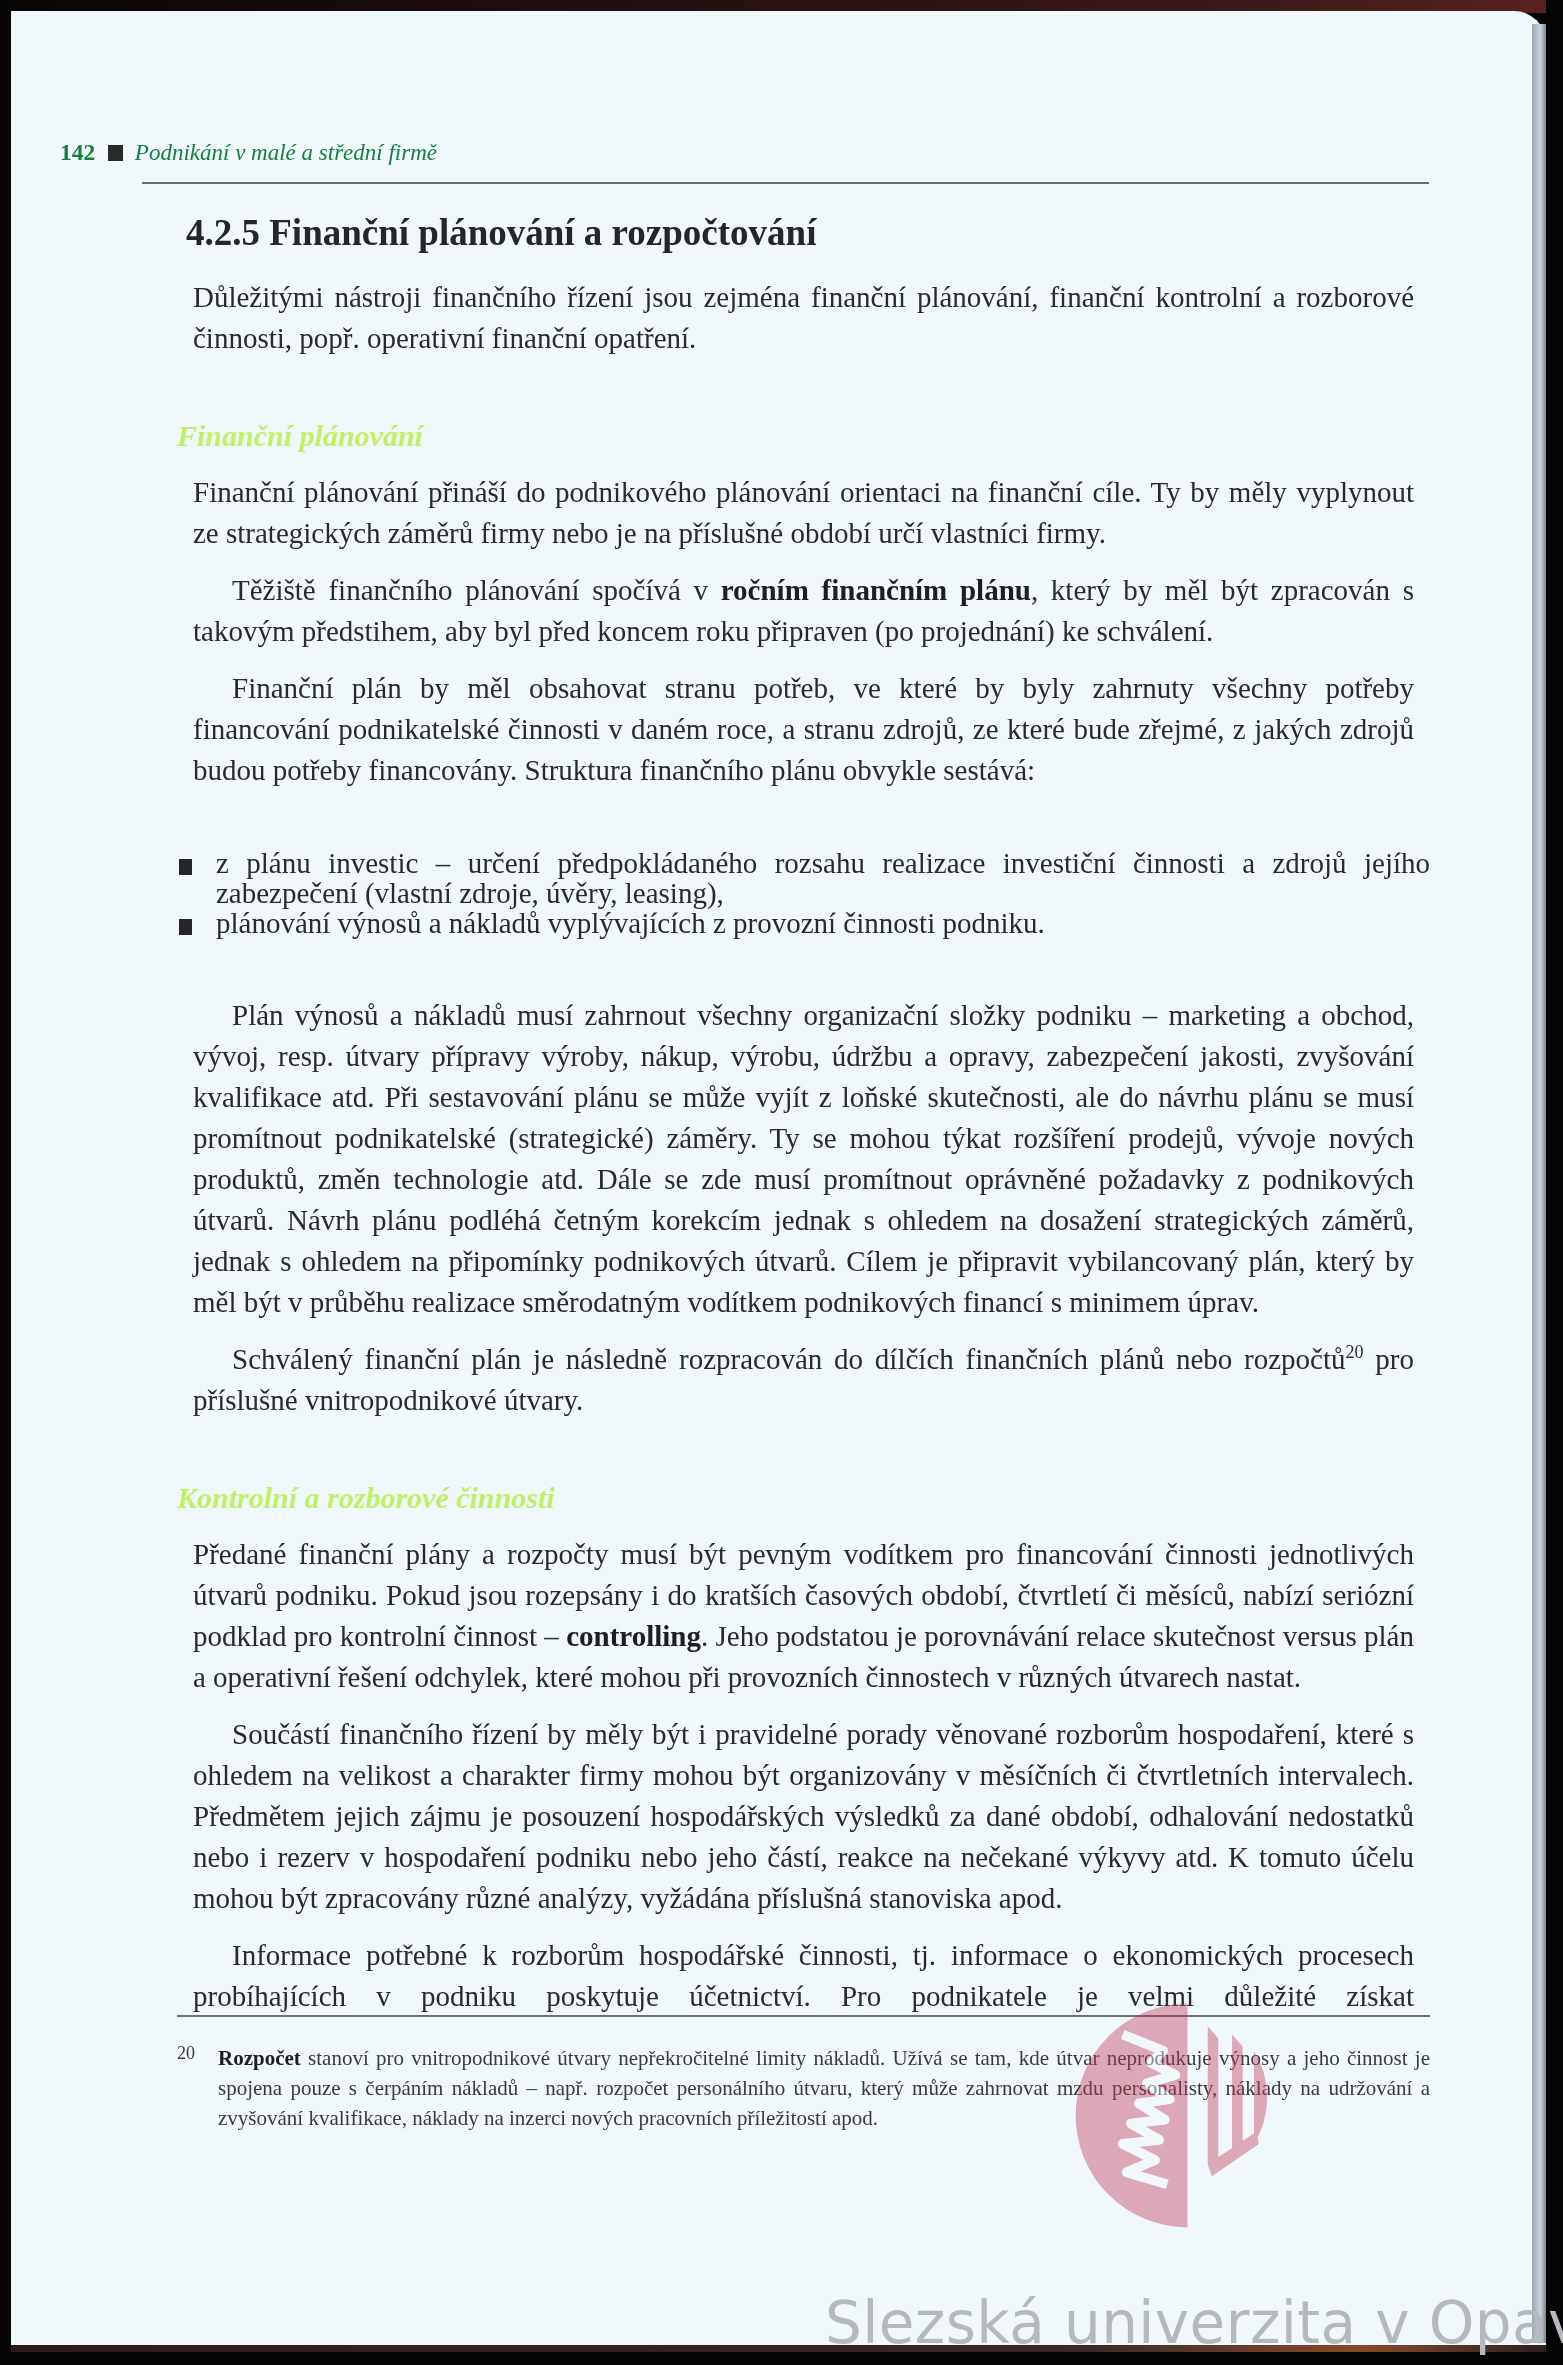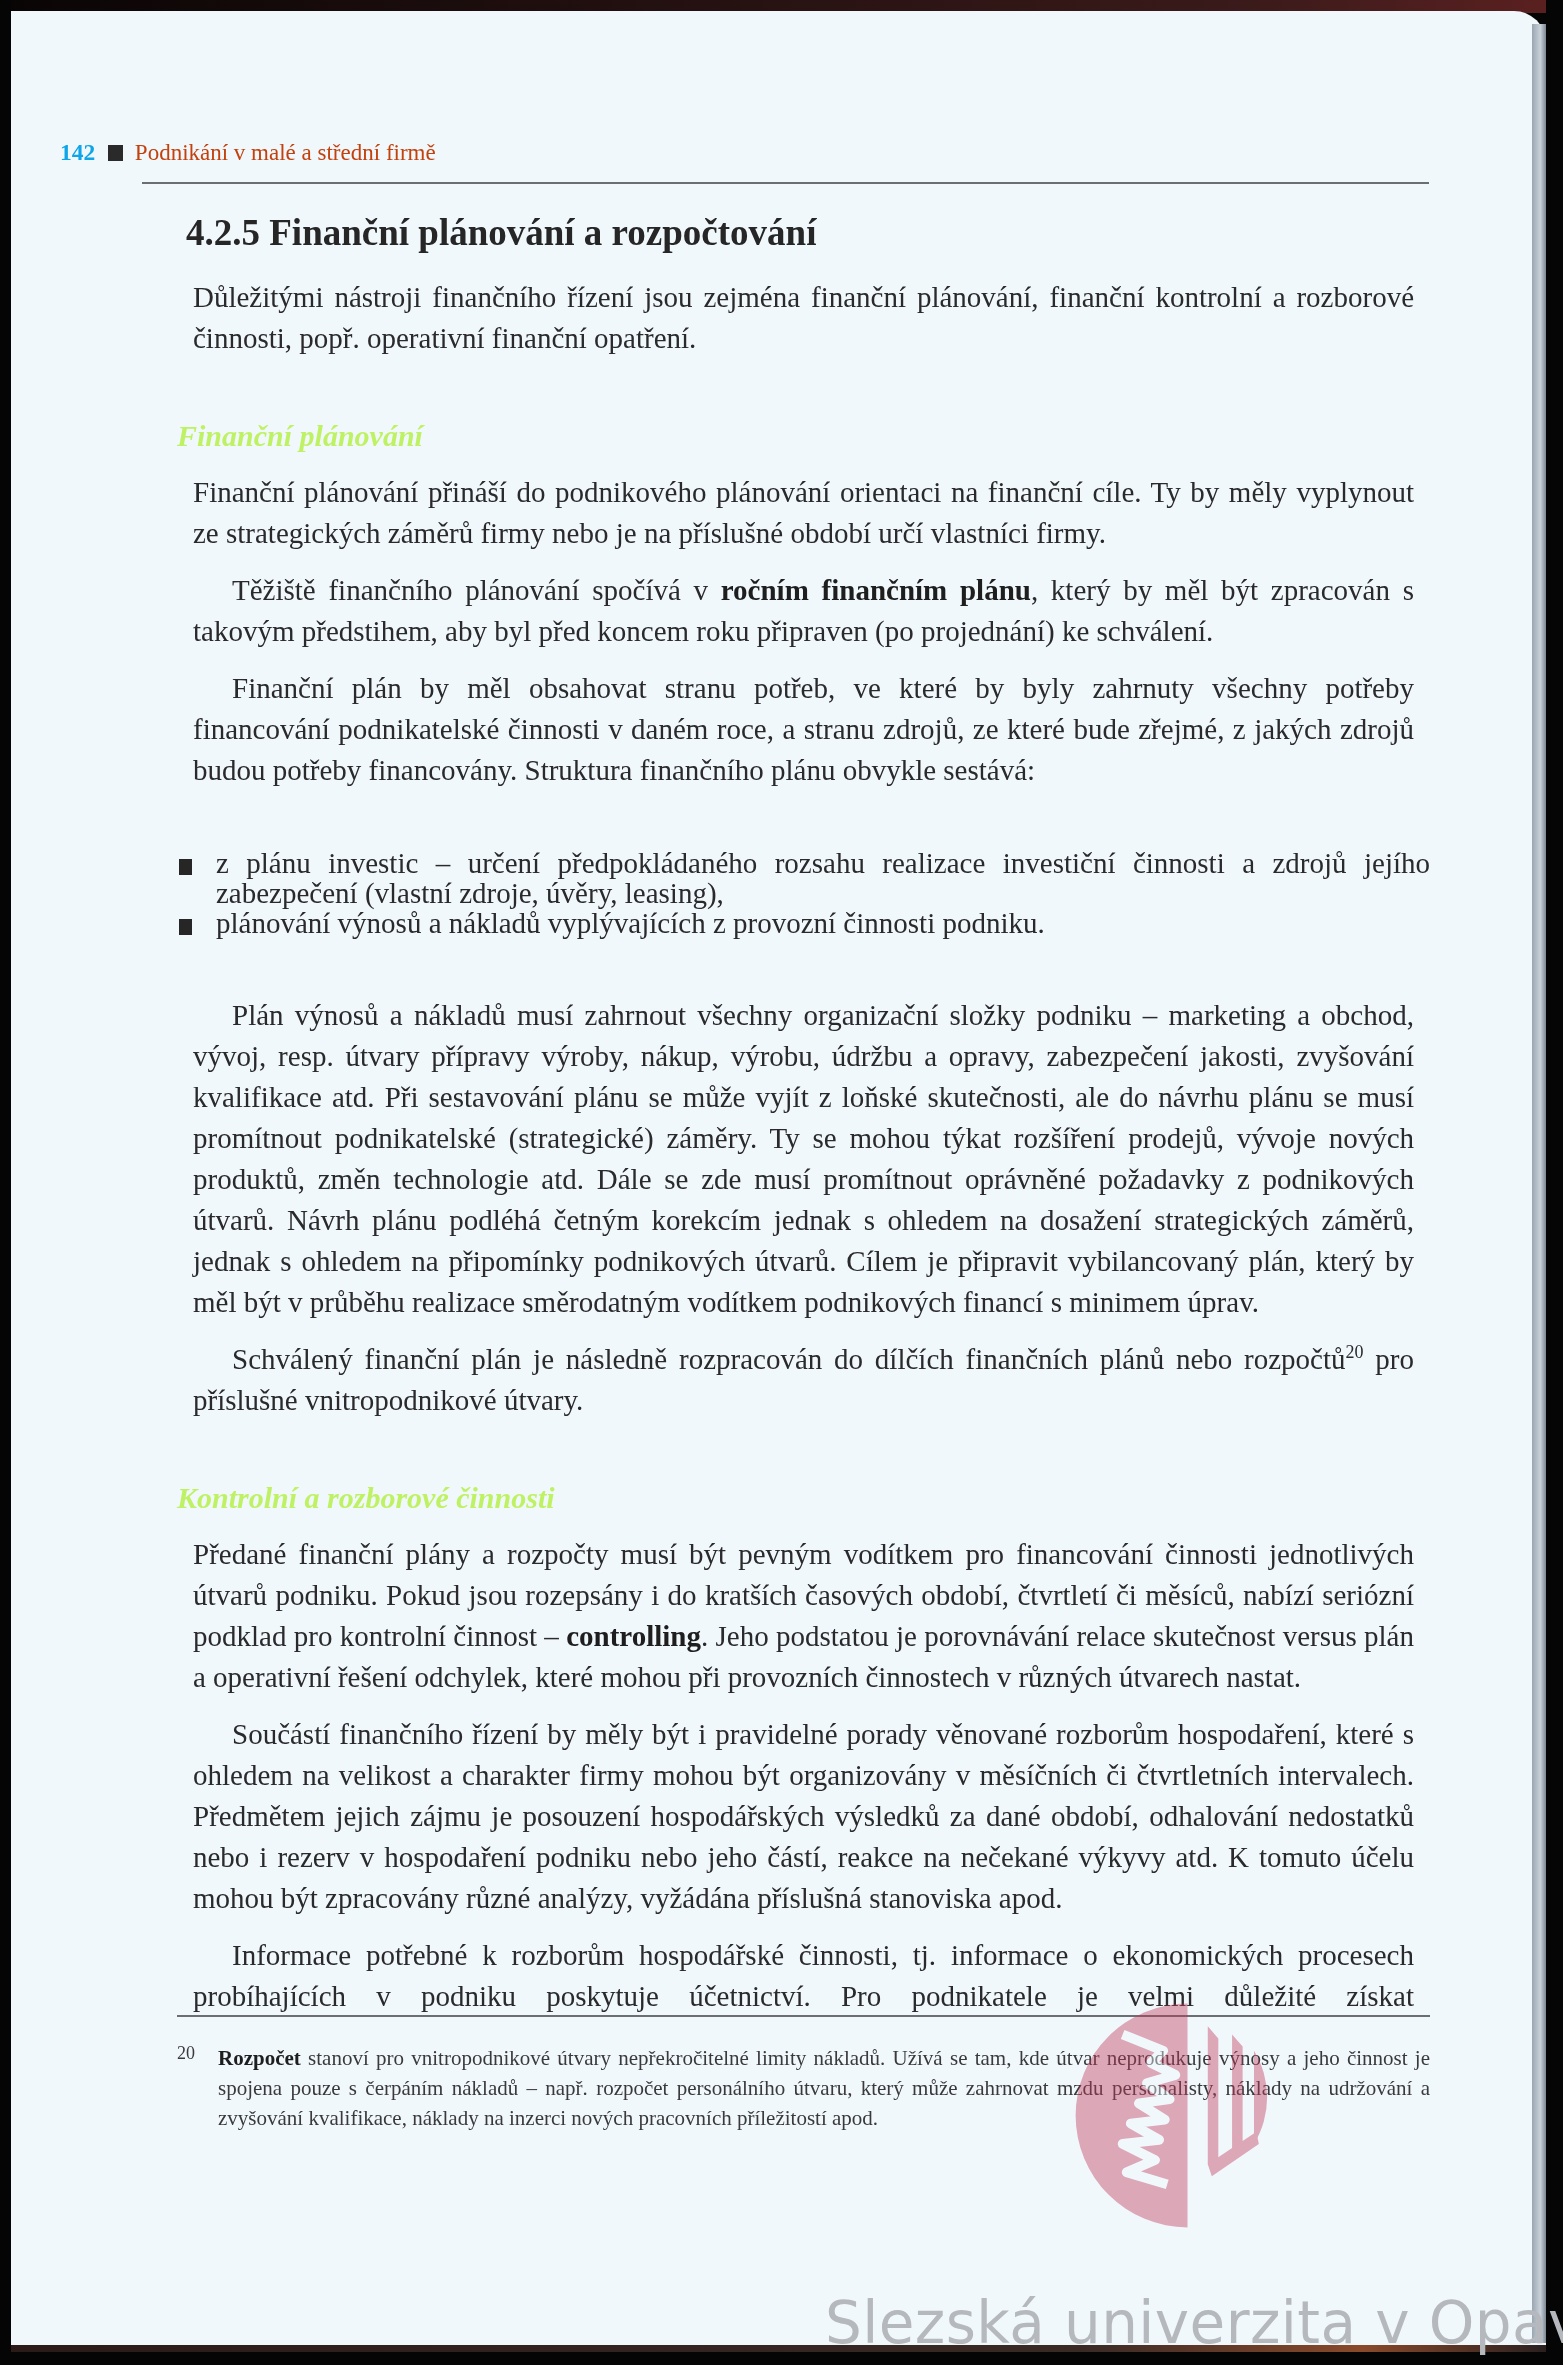--- a/index.html
+++ b/index.html
@@ -21,7 +21,7 @@
     background: linear-gradient(to right, #2a1a18, #3a2a26 70%, #8a4a2a 88%, #2a2020); }
 
   .running-header { position: absolute; left: 60px; top: 139px; height: 36px; display: flex; align-items: baseline; }
-  .page-number { font-size: 23.5px; font-weight: bold; color: #0ea5e9; }
+  .page-number { font-size: 23.5px; font-weight: bold; color: #15803d; }
   .header-square { display: inline-block; width: 14.6px; height: 16px; background: #2a2a2a; margin: 0 12px 0 13px; position: relative; top: 0.8px; }
   .header-title { font-size: 23px; color: #c2410c; }
   .header-rule { position: absolute; left: 142px; top: 182px; width: 1287px; height: 1.6px; background: #6b6e72; }

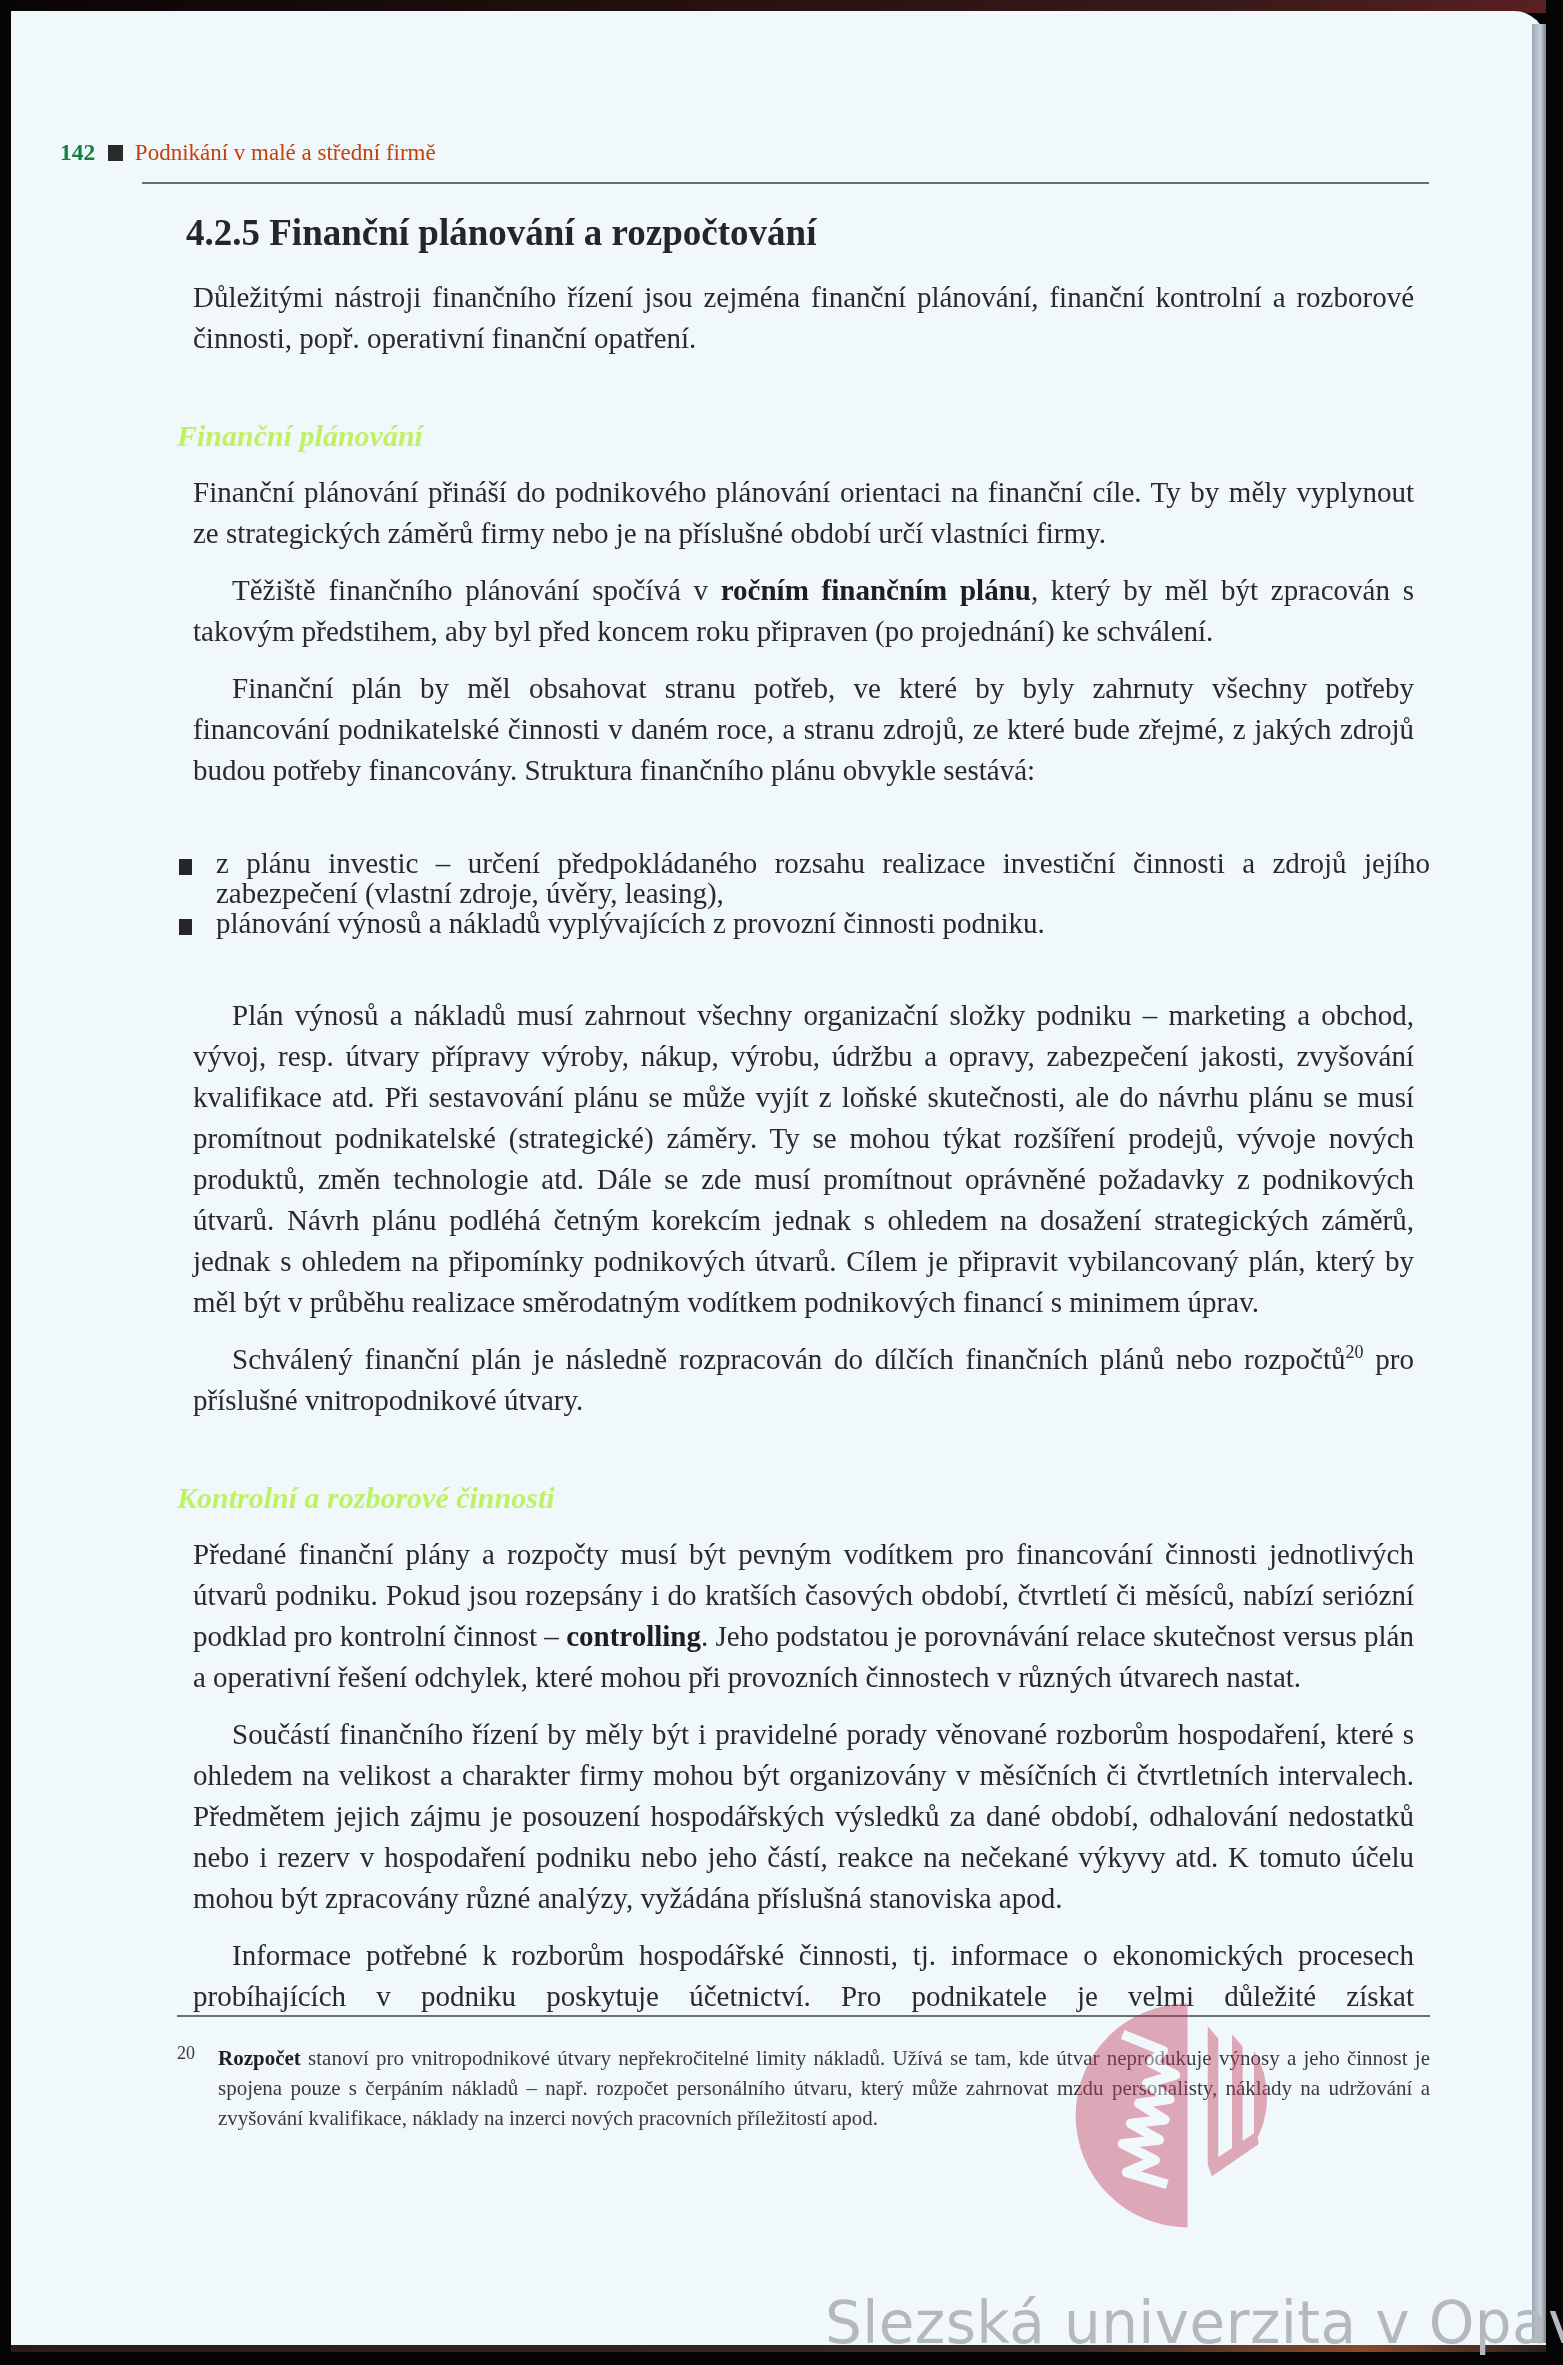--- a/index.html
+++ b/index.html
@@ -23,7 +23,7 @@
   .running-header { position: absolute; left: 60px; top: 139px; height: 36px; display: flex; align-items: baseline; }
   .page-number { font-size: 23.5px; font-weight: bold; color: #15803d; }
   .header-square { display: inline-block; width: 14.6px; height: 16px; background: #2a2a2a; margin: 0 12px 0 13px; position: relative; top: 0.8px; }
-  .header-title { font-size: 23px; color: #c2410c; }
+  .header-title { font-size: 23px; font-style: italic; color: #15803d; }
   .header-rule { position: absolute; left: 142px; top: 182px; width: 1287px; height: 1.6px; background: #6b6e72; }
 
   .content { position: absolute; left: 177px; top: 195px; width: 1253px; }

